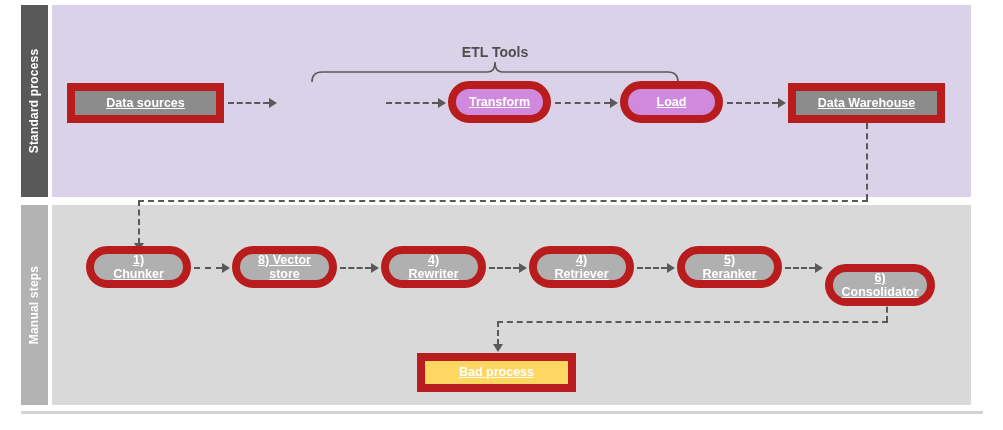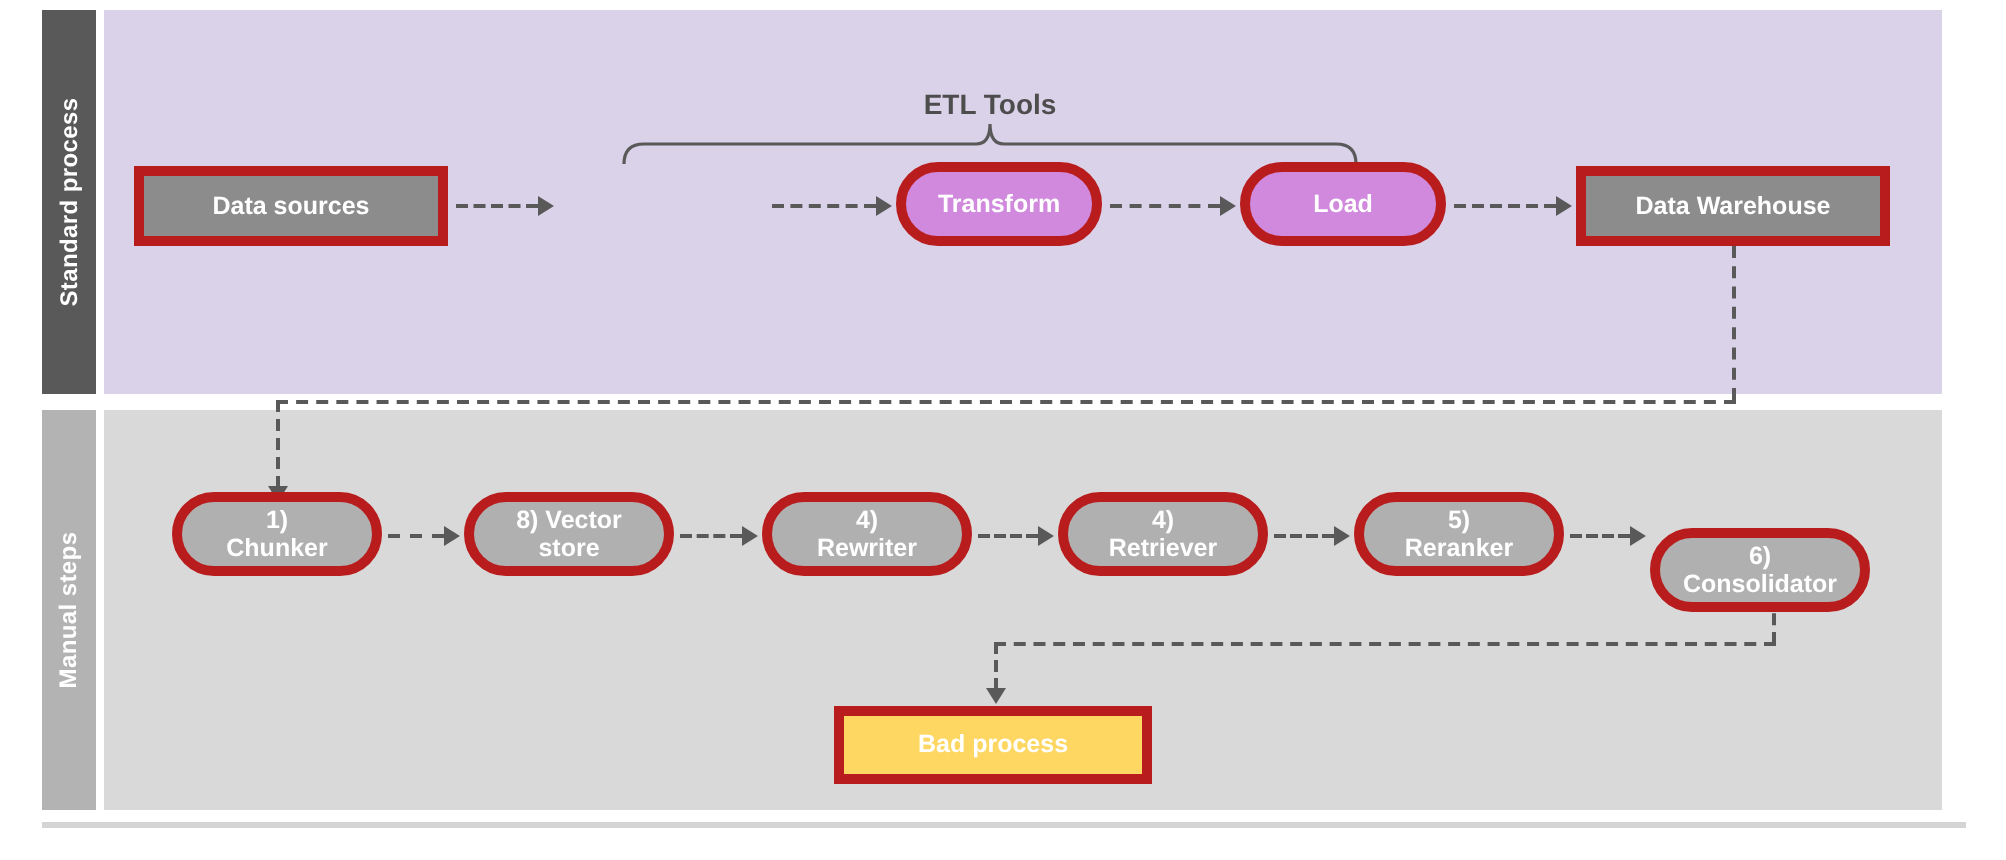--- a/index.html
+++ b/index.html
@@ -65,9 +65,10 @@
     font-weight: bold;
     font-size: 12.5px;
     line-height: 1.15;
-    border: 5px solid #b91c1c;
+    border: 8px solid #b91c1c;
     padding: 0 18px;
     z-index: 3;
+    text-decoration: underline;
   }
   .node.rect  { border-radius: 0; }
   .node.pill  { border-radius: 22px; }

